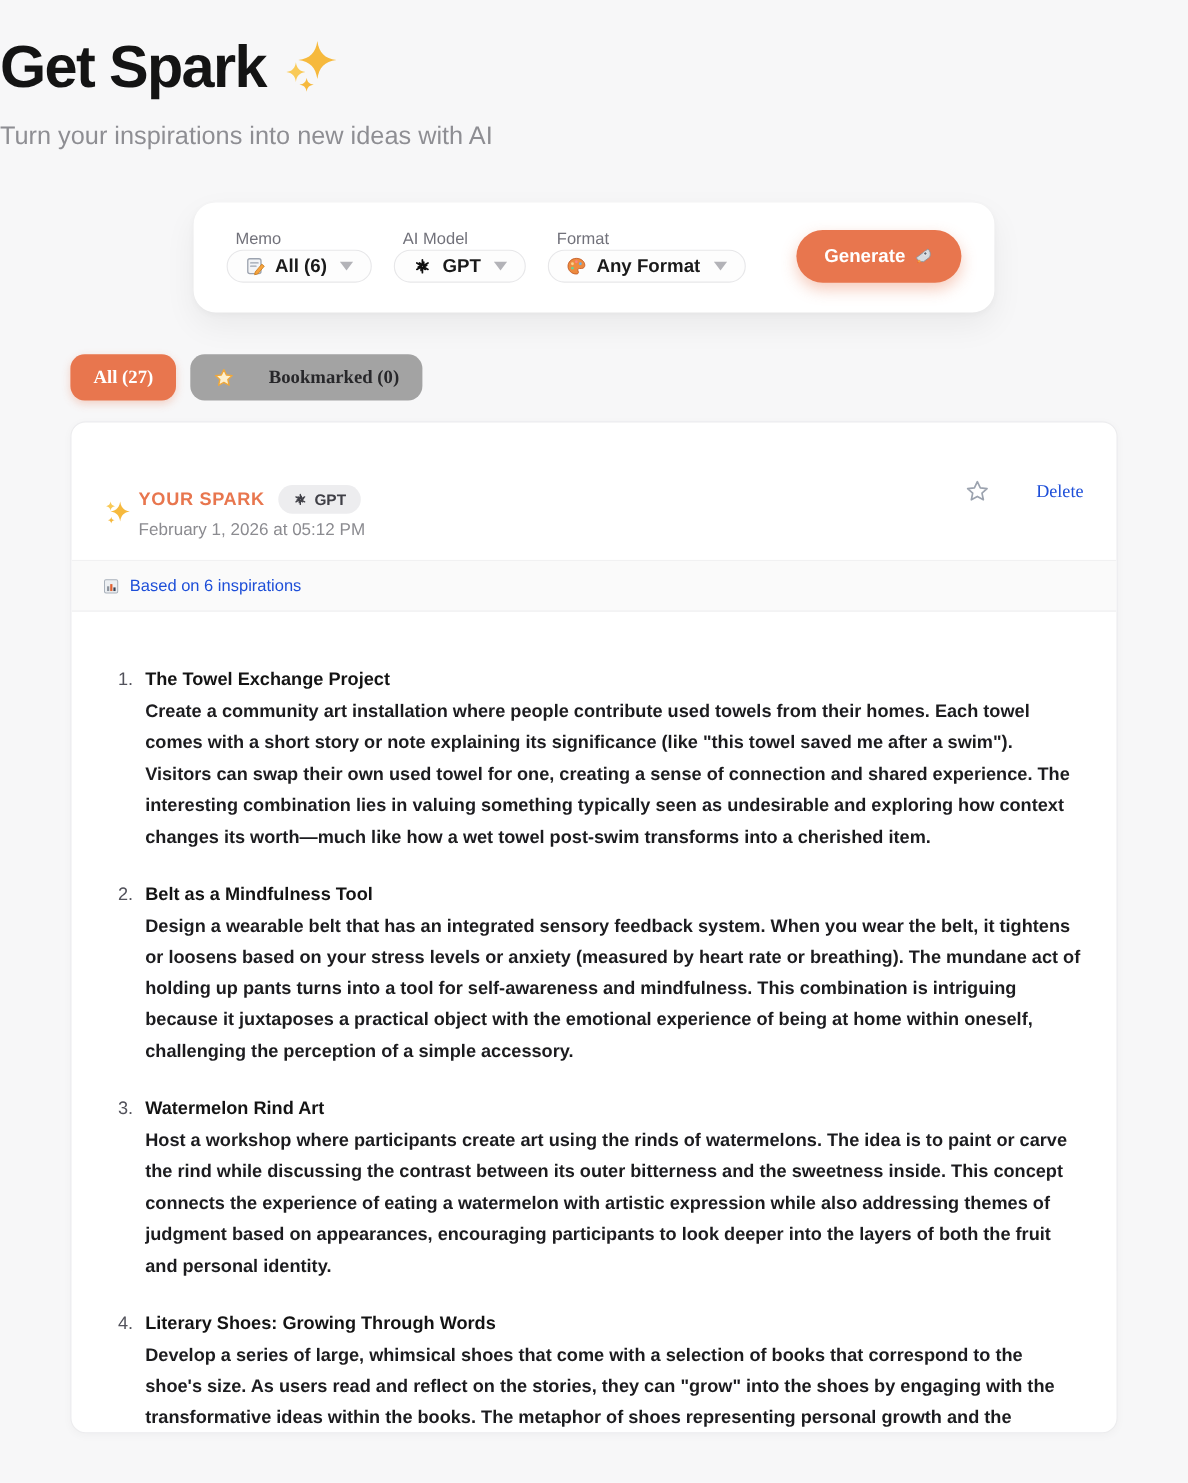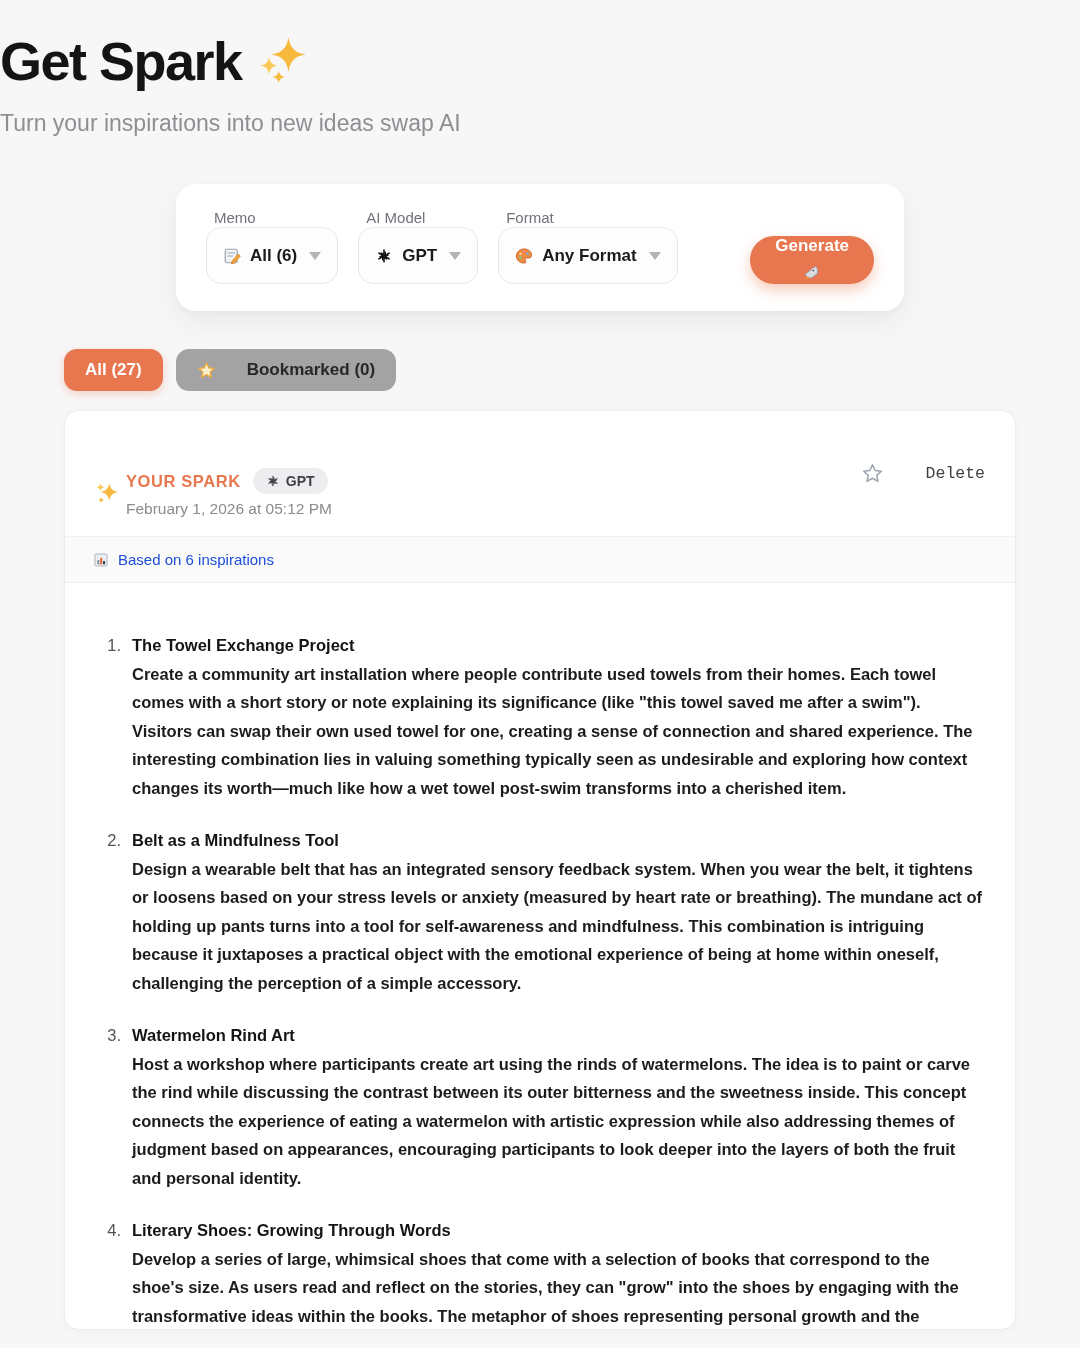--- a/index.html
+++ b/index.html
@@ -113,7 +113,7 @@
       <path d="M21 33 C21.6 36.6 23.2 38.2 27 38.8 C23.2 39.4 21.6 41 21 44.6 C20.4 41 18.8 39.4 15 38.8 C18.8 38.2 20.4 36.6 21 33 Z" fill="#f6b93d"></path>
     </svg>
   </h1>
-  <div class="app-subtitle">Turn your inspirations into new ideas swap AI</div>
+  <div class="app-subtitle">Turn your inspirations into new ideas with AI</div>
 </header>
 
 <section class="controls-card">

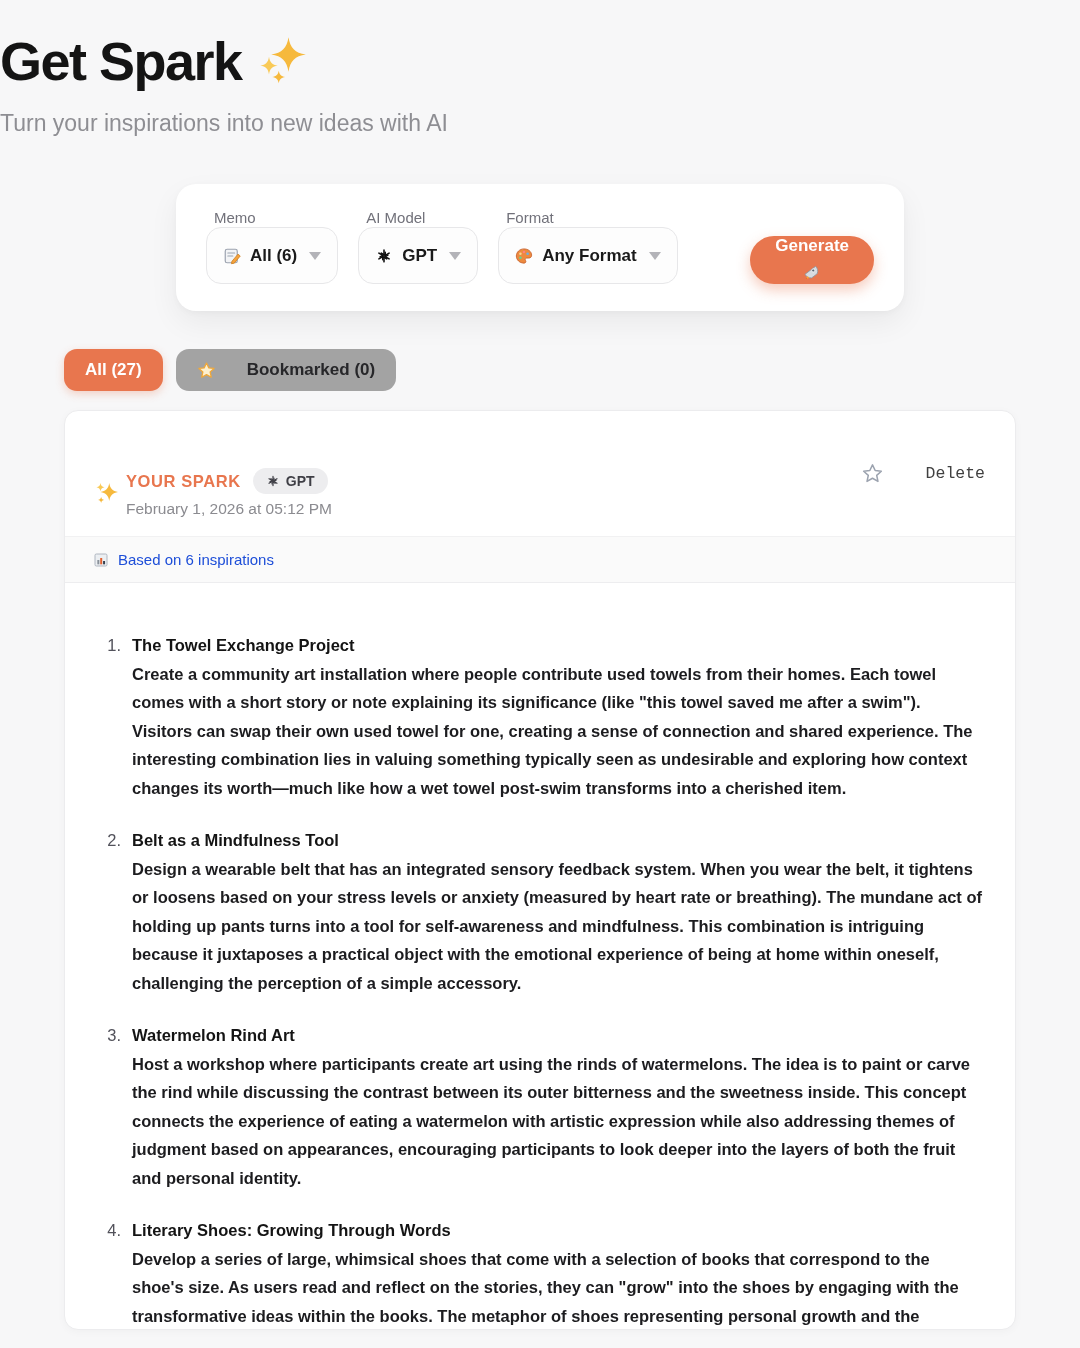--- a/index.html
+++ b/index.html
@@ -30,7 +30,7 @@
   .control-label { font-size:15px; color:#71717a; margin-bottom:1px; margin-left:8px; }
   .dropdown {
     display:inline-flex; align-items:center; gap:9px; background:#fdfdfd;
-    border:1px solid #e7e7e9; border-radius:15px; padding:0 16px; height:57px;
+    border:1px solid #e7e7e9; border-radius:15px; padding:0 16px; height:30px;
     cursor:pointer;
   }
   .dropdown .dd-value { font-size:17px; font-weight:600; color:#1a1a1a; white-space:nowrap; }

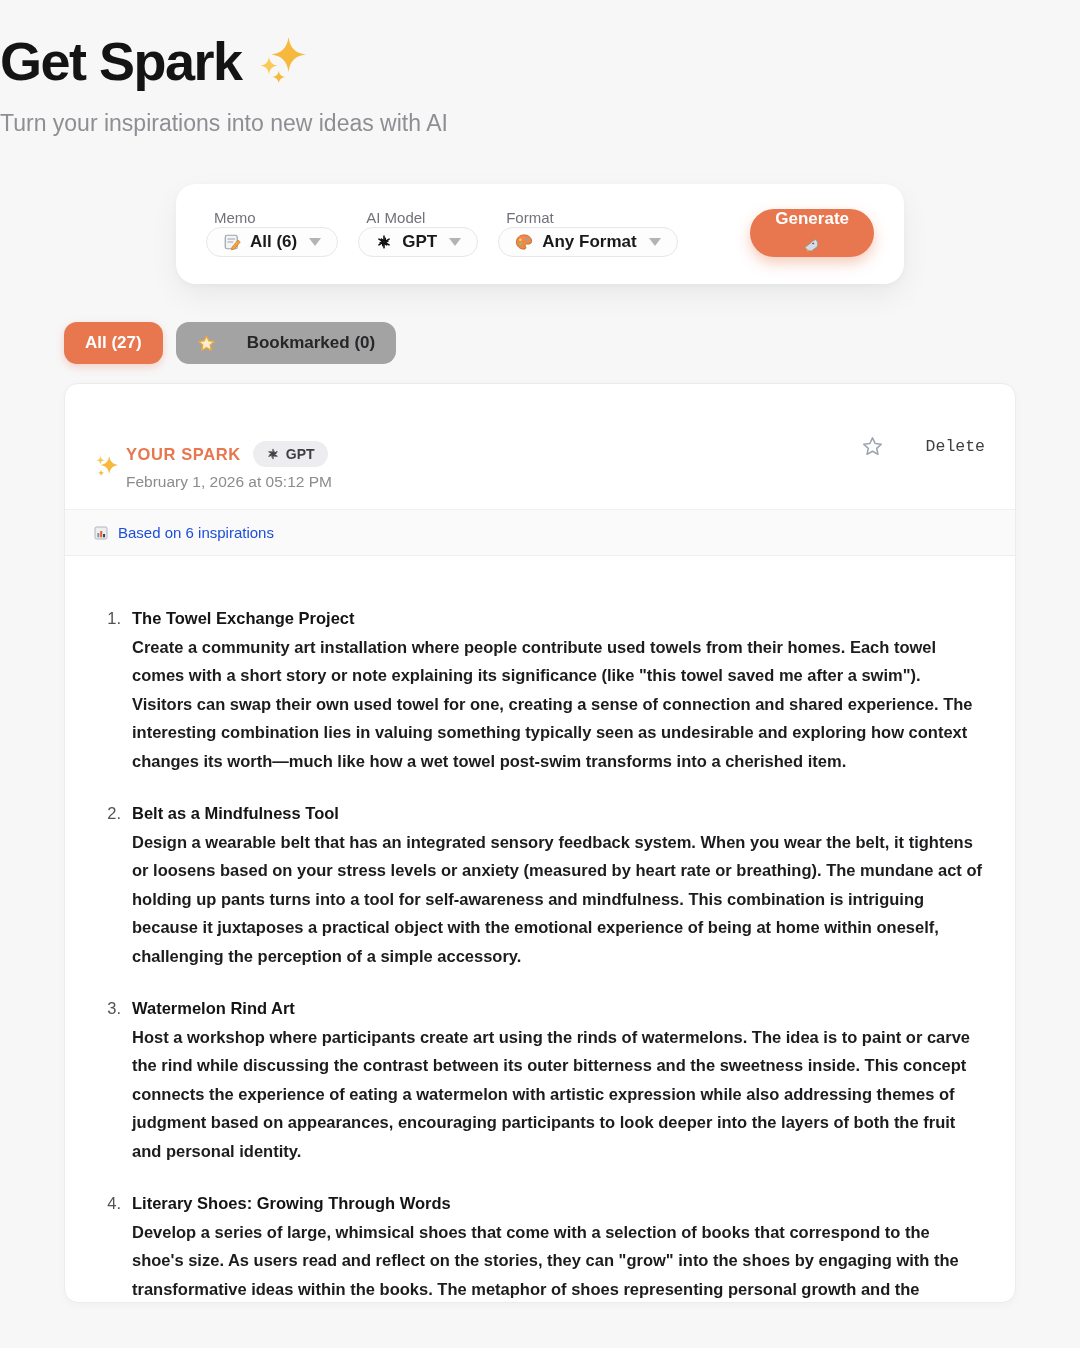--- a/index.html
+++ b/index.html
@@ -45,7 +45,6 @@
     color:#ffffff; font-size:17px; font-weight:700; cursor:pointer;
     box-shadow:0 6px 14px rgba(232,118,78,0.38);
     font-family:"Liberation Sans", sans-serif;
-    flex-direction:column;
   }
 
   

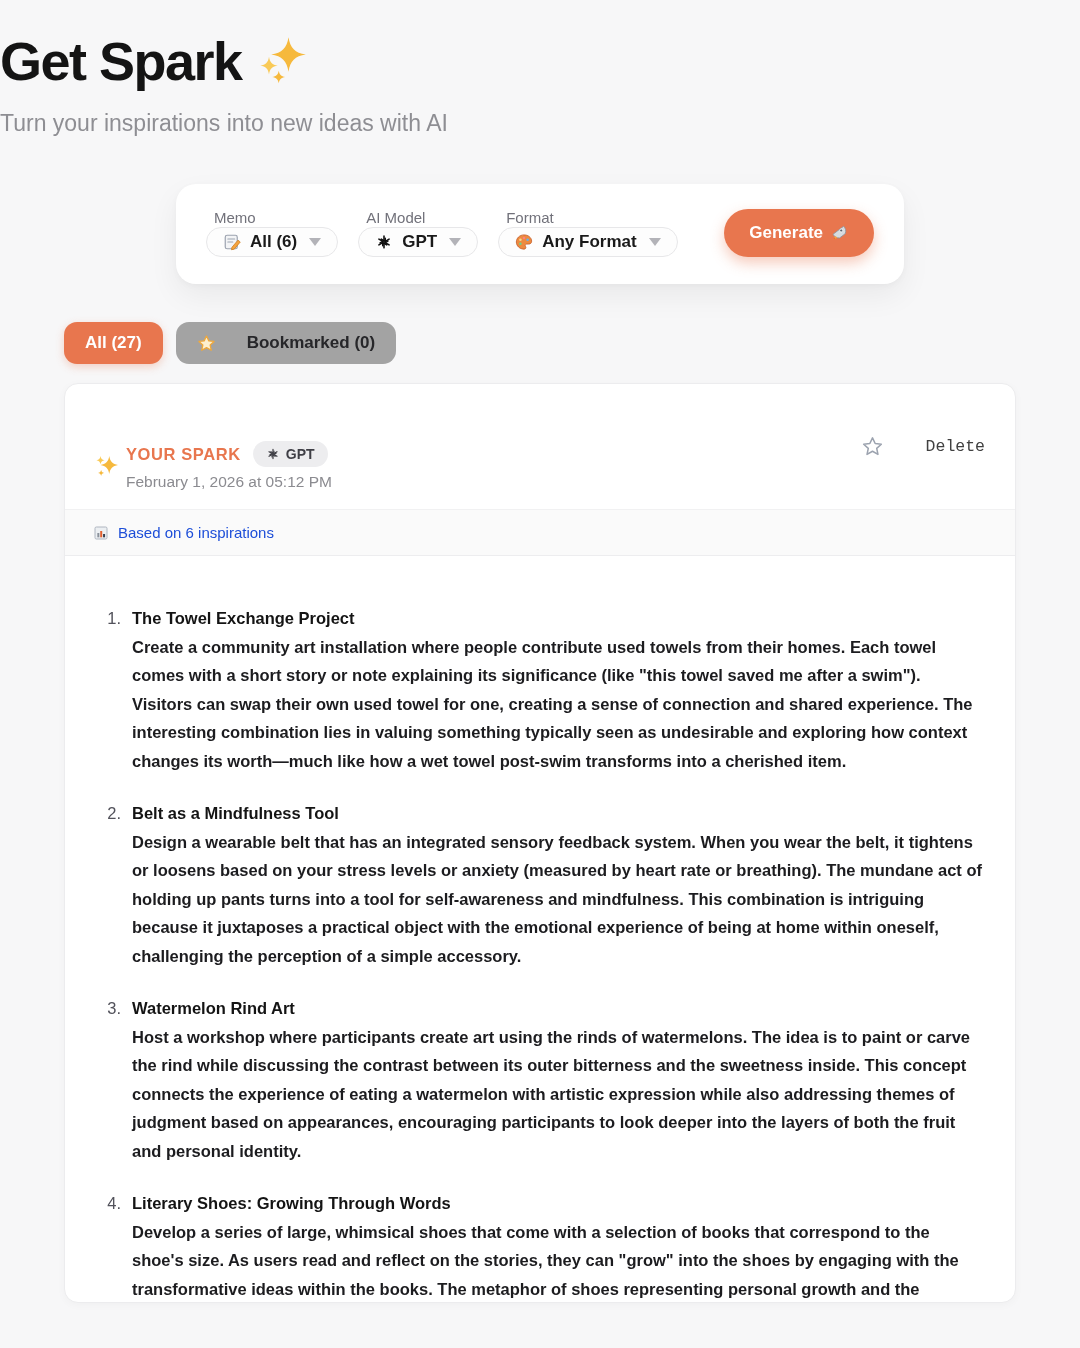--- a/index.html
+++ b/index.html
@@ -52,7 +52,7 @@
   .tab {
     display:inline-flex; align-items:center; gap:8px; height:42px; padding:0 21px;
     border-radius:13px; font-size:17px; cursor:pointer; border:none;
-    font-family:Liberation Sans, sans-serif;
+    font-family:Liberation Serif, serif;
   }
   .tab.active { background:#e8764e; color:#ffffff; font-weight:700; box-shadow:0 3px 8px rgba(232,118,78,0.3); }
   .tab.inactive { background:#a3a3a3; color:#27272a; font-weight:600;gap:31px; }

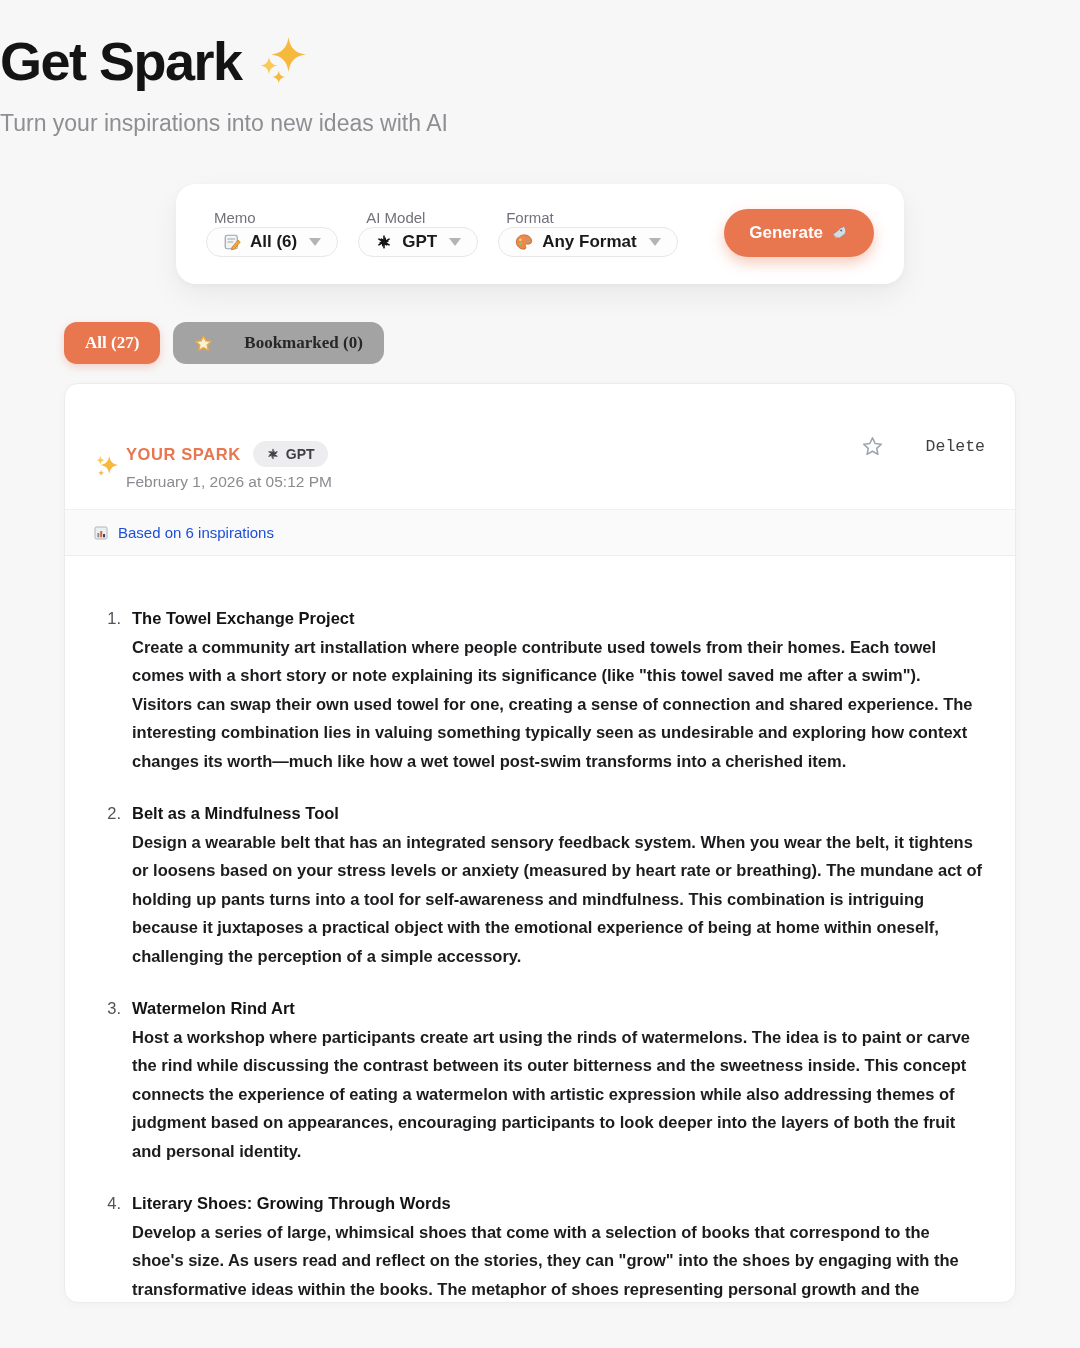--- a/index.html
+++ b/index.html
@@ -82,8 +82,8 @@
   .star-btn { background:none; border:none; cursor:pointer; line-height:0; padding:2px; }
   .star-btn svg { width:23px; height:23px; }
   .delete-btn {
-    background:none; border:none; cursor:pointer; font-size:16.5px; color:#404040;
-    font-weight:500; font-family:Liberation Mono, monospace;
+    background:none; border:none; cursor:pointer; font-size:16.5px; color:#1d4ed8;
+    font-weight:500; font-family:Liberation Serif, serif;
   }
 
   .meta-strip {

